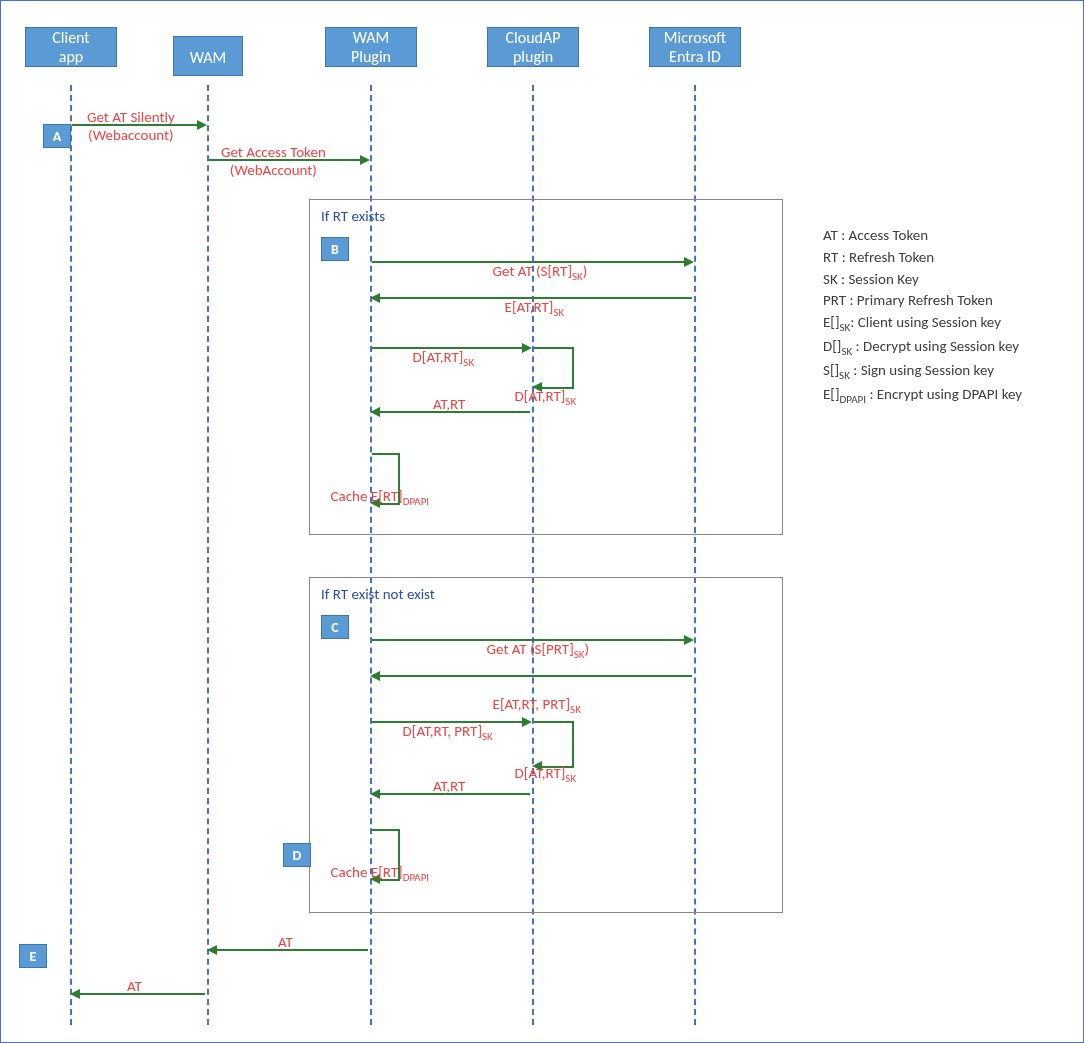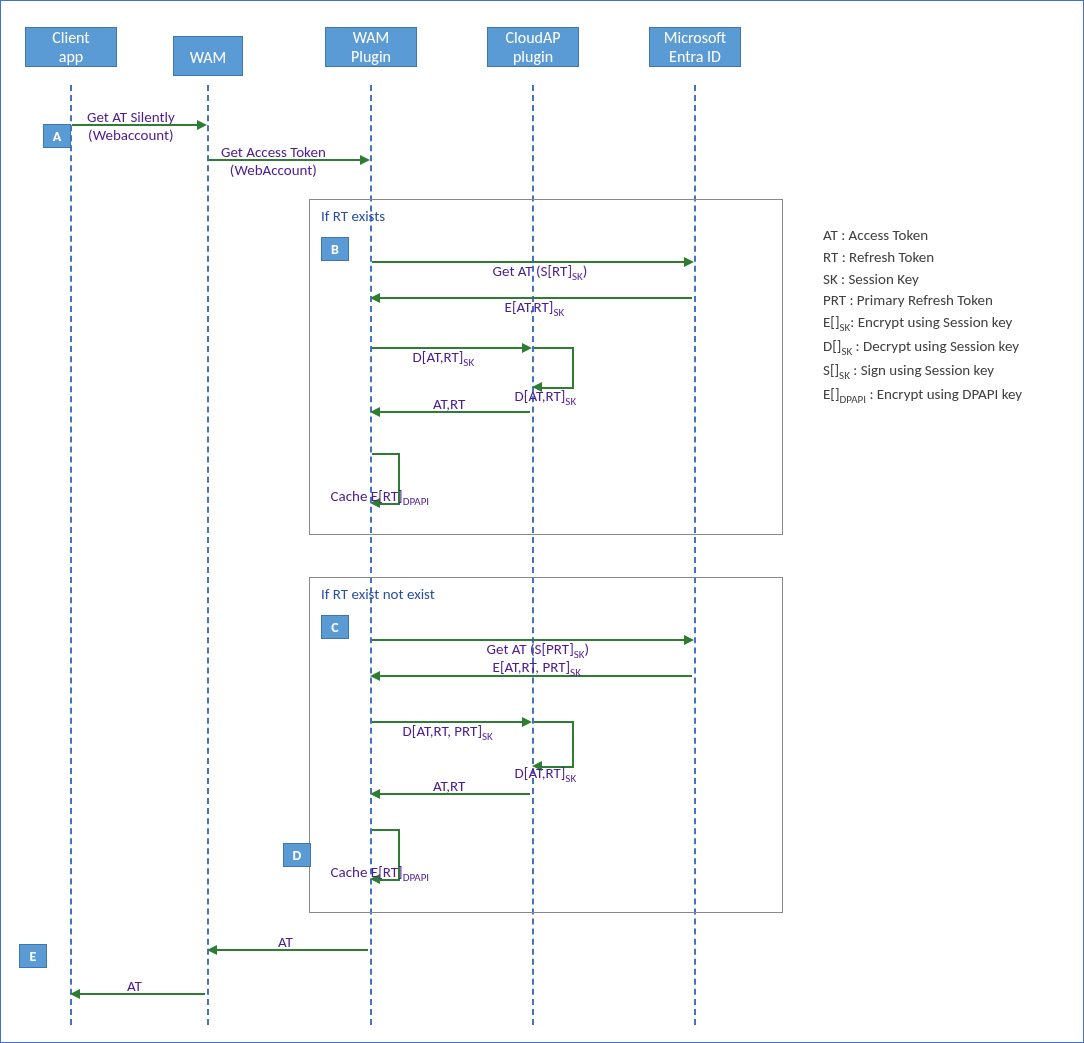--- a/index.html
+++ b/index.html
@@ -58,7 +58,7 @@
   
   .txt {
     position: absolute;
-    color: #4c1d95;
+    color: #ef4444;
     font-size: 15px;
     white-space: pre;
     text-align: center;

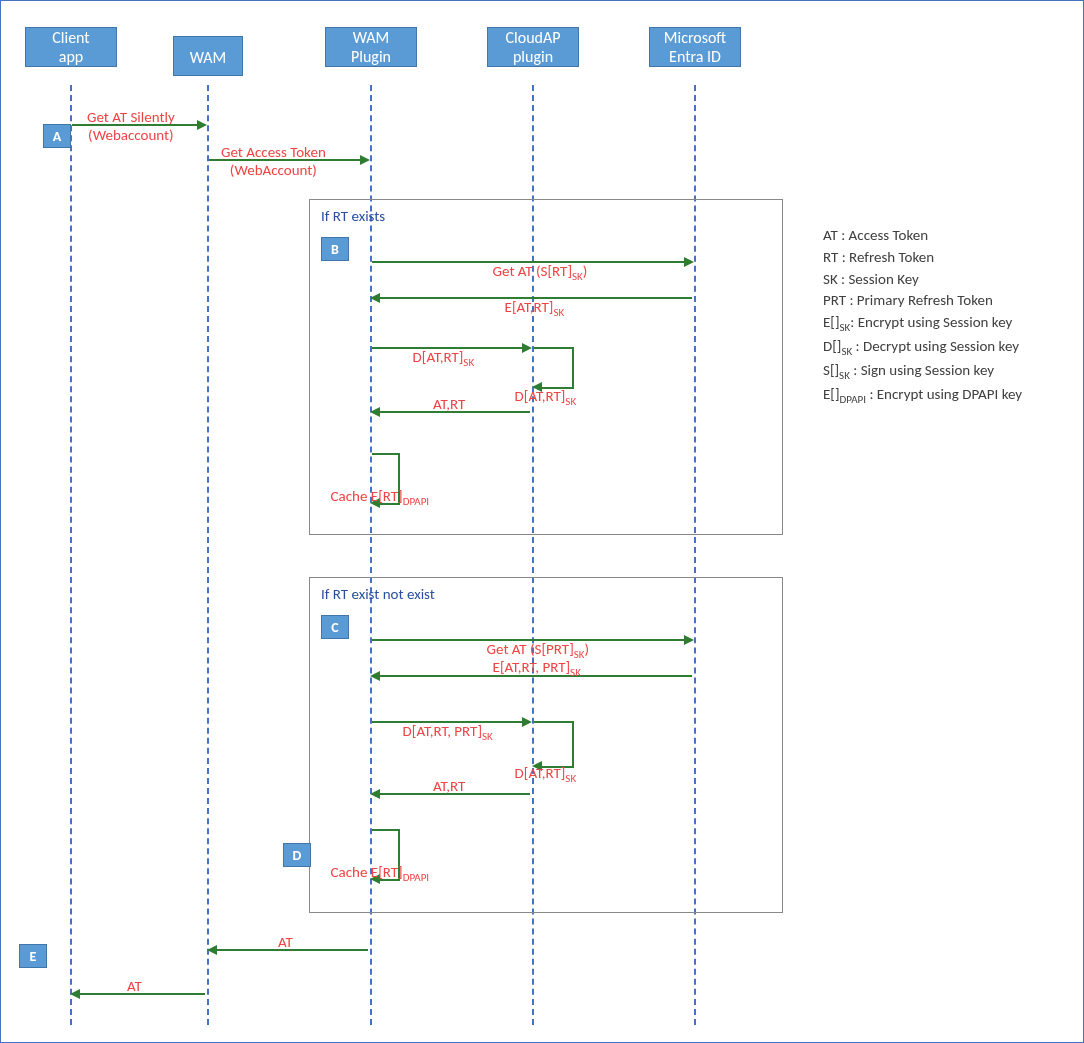--- a/index.html
+++ b/index.html
@@ -236,7 +236,7 @@
     <div>RT : Refresh Token</div>
     <div>SK : Session Key</div>
     <div>PRT : Primary Refresh Token</div>
-    <div><span>E[]</span><span class="sub">SK</span><span>: Encrypt using Session key</span></div>
+    <div><span>E[]</span><span class="sub">SK</span><span>: Client using Session key</span></div>
     <div><span>D[]</span><span class="sub">SK</span><span> : Decrypt using Session key</span></div>
     <div><span>S[]</span><span class="sub">SK</span><span> : Sign using Session key</span></div>
     <div><span>E[]</span><span class="sub">DPAPI</span><span> : Encrypt using DPAPI key</span></div>

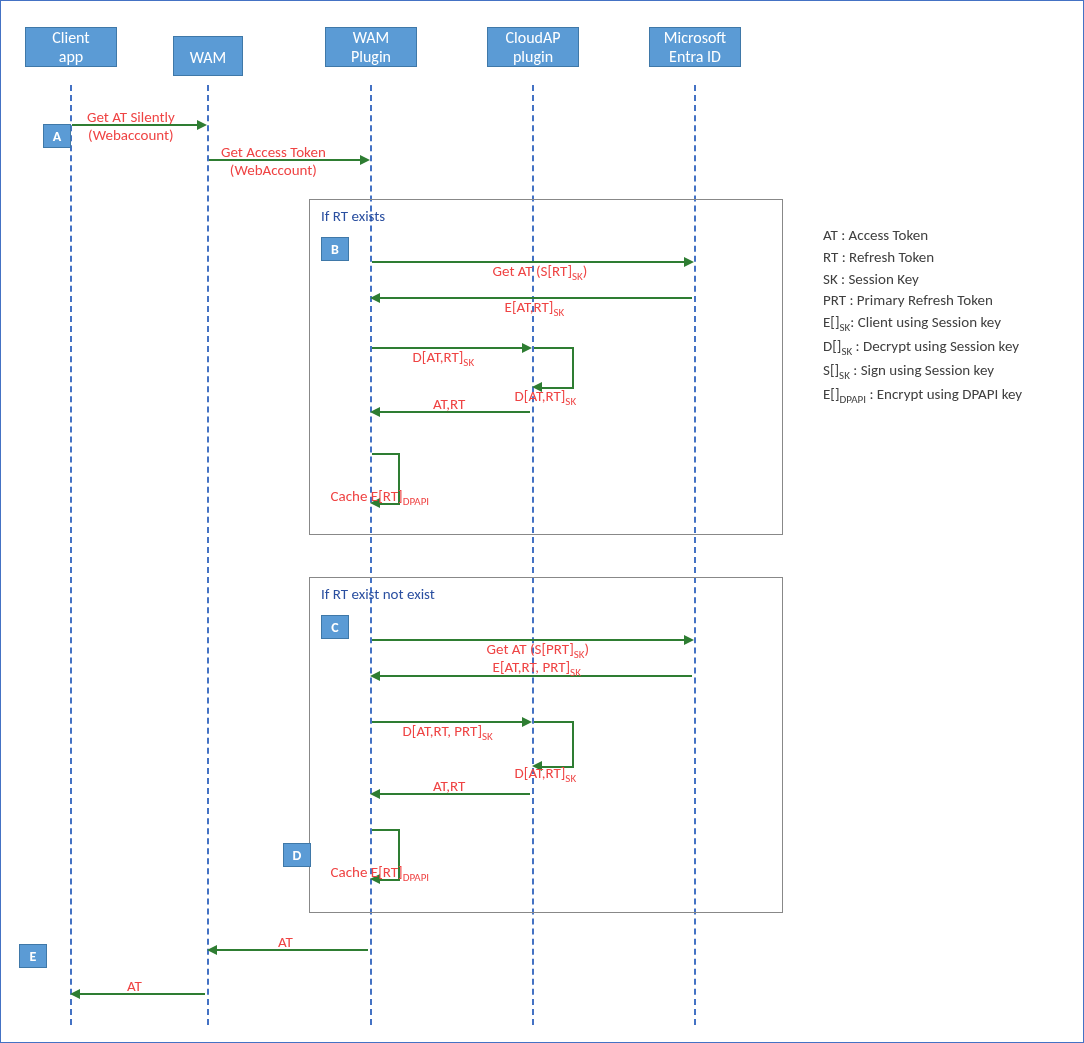--- a/index.html
+++ b/index.html
@@ -195,7 +195,7 @@
   </div>
 
   <div class="arrow left" style="left:371px;top:674px;width:320px"></div>
-  <div class="txt" style="left:478px;top:639px">
+  <div class="txt" style="left:478px;top:676px">
     <span>E[AT,RT, PRT]</span><span class="sub">SK</span>
   </div>
 

